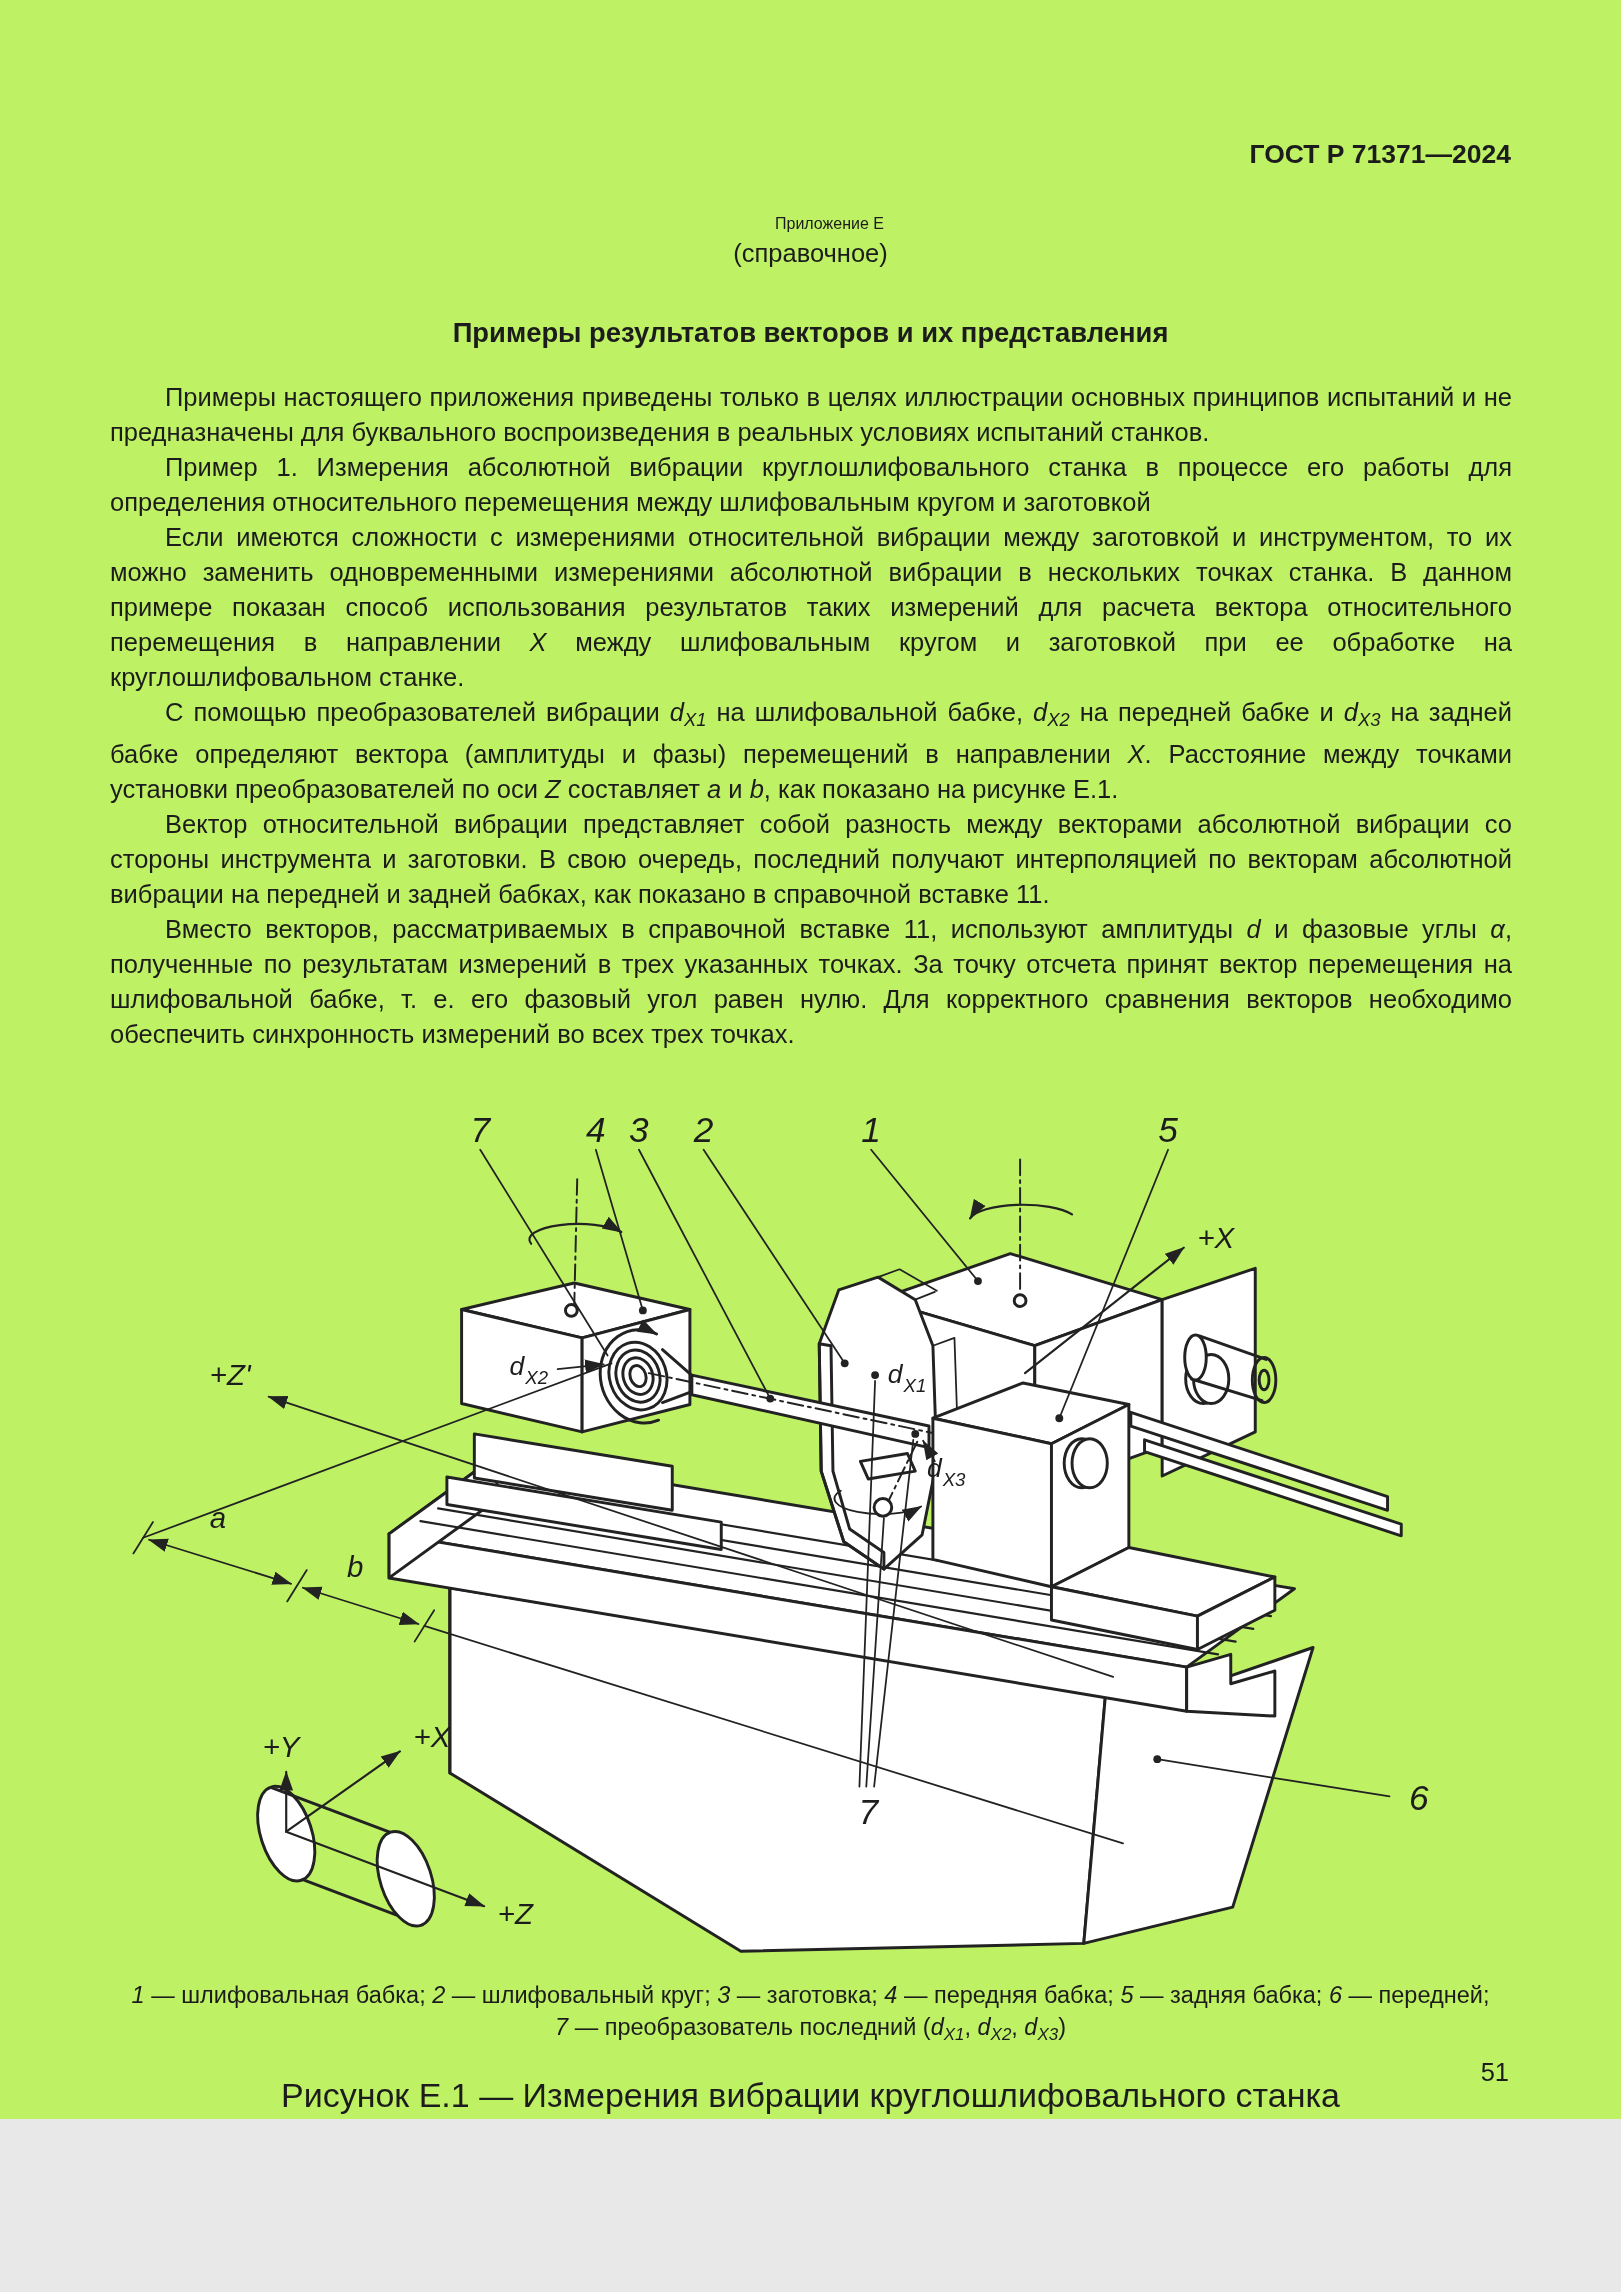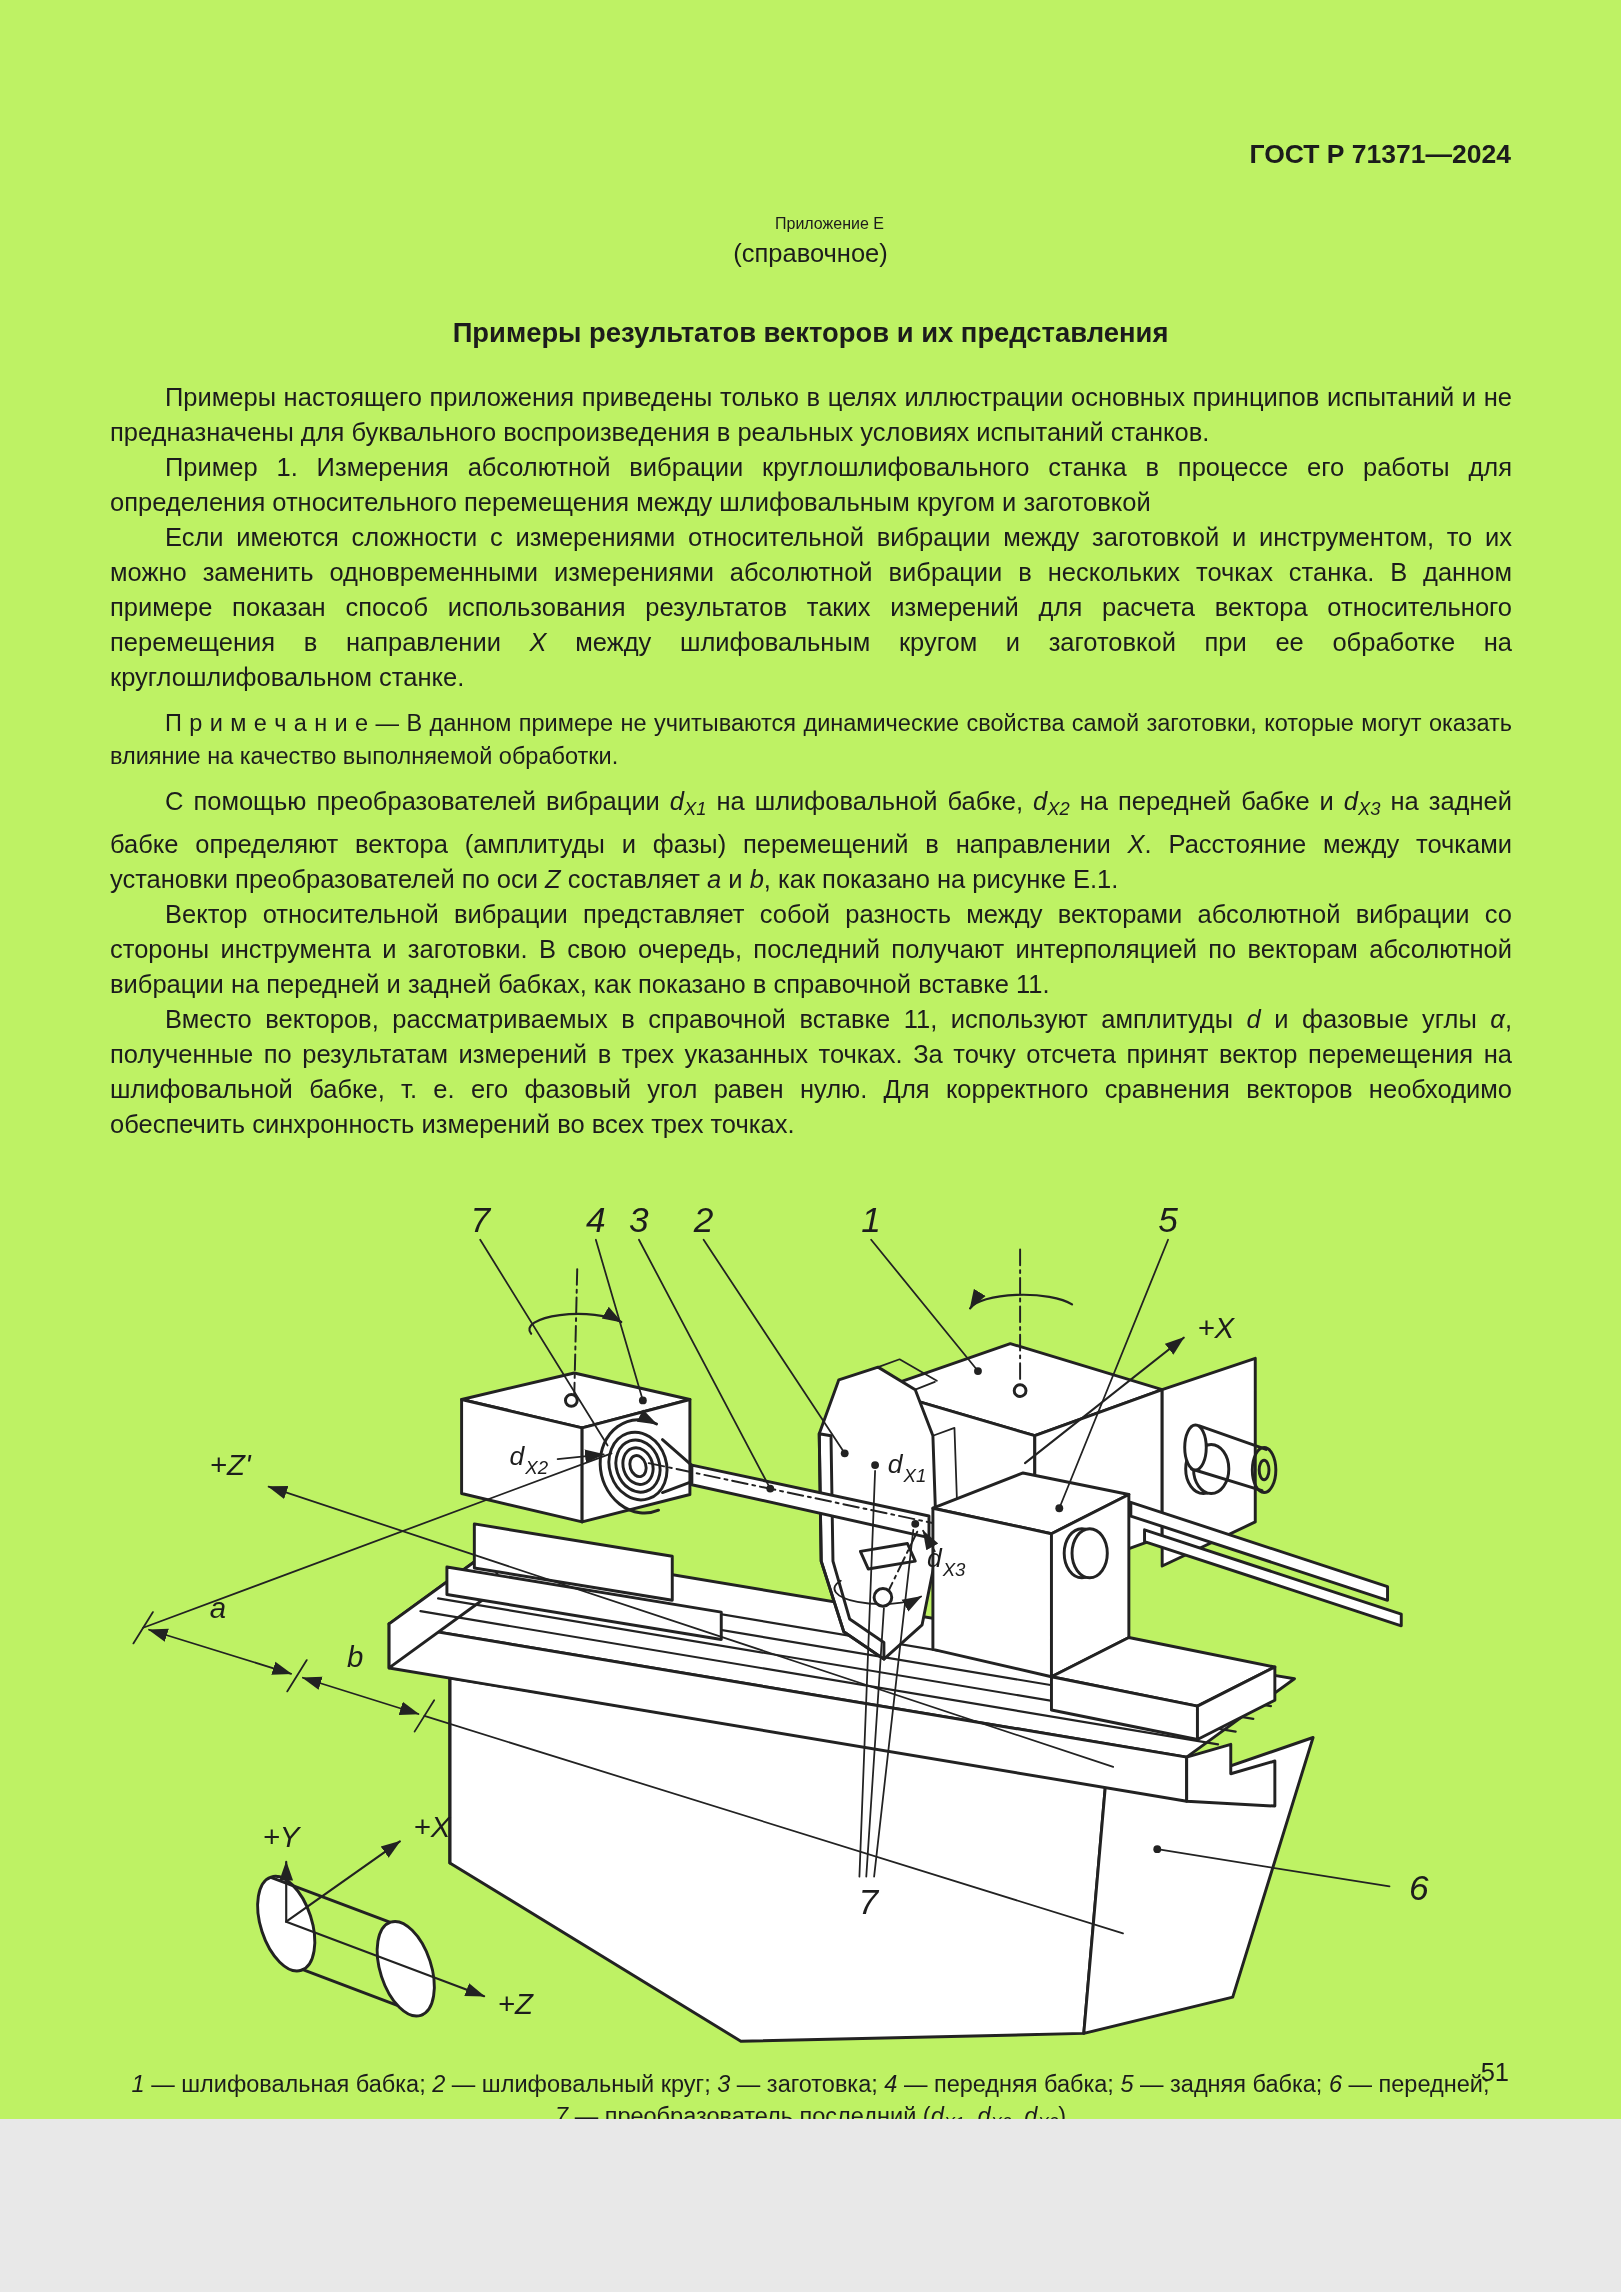--- a/index.html
+++ b/index.html
@@ -54,7 +54,6 @@
     <p><span>Примеры настоящего приложения приведены только в целях иллюстрации основных принципов испытаний и не предназначены для буквального воспроизведения в реальных условиях испытаний станков.</span></p>
     <p><span>Пример 1. Измерения абсолютной вибрации круглошлифовального станка в процессе его работы для определения относительного перемещения между шлифовальным кругом и заготовкой</span></p>
     <p><span>Если имеются сложности с измерениями относительной вибрации между заготовкой и инструментом, то их можно заменить одновременными измерениями абсолютной вибрации в нескольких точках станка. В данном примере показан способ использования результатов таких измерений для расчета вектора относительного перемещения в направлении </span><span class="i">X</span><span> между шлифовальным кругом и заготовкой при ее обработке на круглошлифовальном станке.</span></p>
-    <p class="note"><span>П р и м е ч а н и е — В данном примере не учитываются динамические свойства самой заготовки, которые могут оказать влияние на качество выполняемой обработки.</span></p>
     <p><span>С помощью преобразователей вибрации </span><span class="i">d</span><span class="isub">X1</span><span> на шлифовальной бабке, </span><span class="i">d</span><span class="isub">X2</span><span> на передней бабке и </span><span class="i">d</span><span class="isub">X3</span><span> на задней бабке определяют вектора (амплитуды и фазы) перемещений в направлении </span><span class="i">X</span><span>. Расстояние между точками установки преобразователей по оси </span><span class="i">Z</span><span> составляет </span><span class="i">a</span><span> и </span><span class="i">b</span><span>, как показано на рисунке Е.1.</span></p>
     <p><span>Вектор относительной вибрации представляет собой разность между векторами абсолютной вибрации со стороны инструмента и заготовки. В свою очередь, последний получают интерполяцией по векторам абсолютной вибрации на передней и задней бабках, как показано в справочной вставке 11.</span></p>
     <p><span>Вместо векторов, рассматриваемых в справочной вставке 11, используют амплитуды </span><span class="i">d</span><span> и фазовые углы </span><span class="i">α</span><span>, полученные по результатам измерений в трех указанных точках. За точку отсчета принят вектор перемещения на шлифовальной бабке, т. е. его фазовый угол равен нулю. Для корректного сравнения векторов необходимо обеспечить синхронность измерений во всех трех точках.</span></p>

